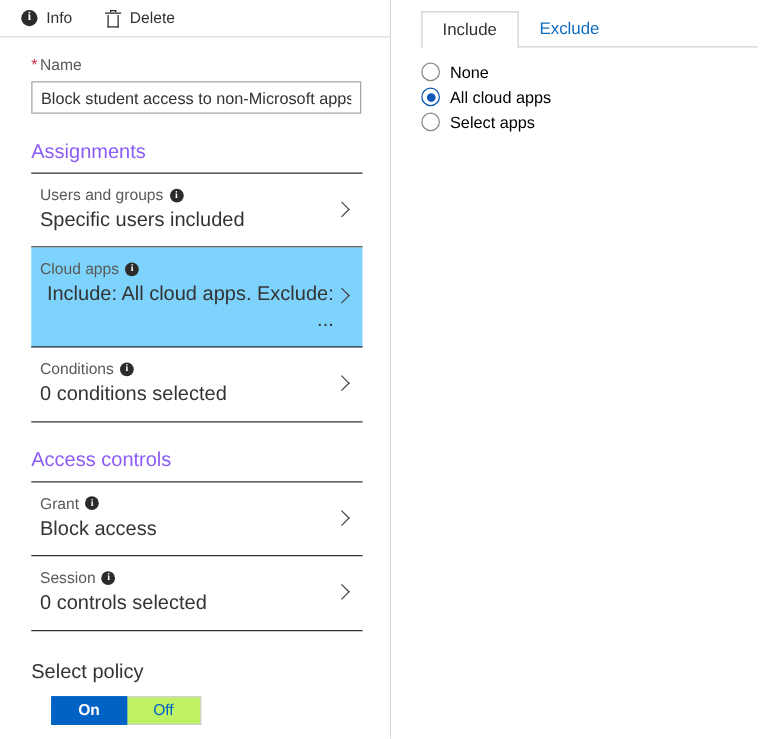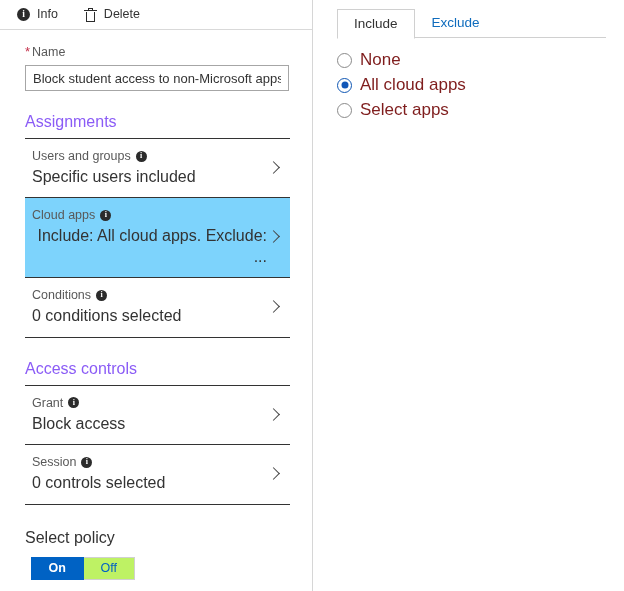--- a/index.html
+++ b/index.html
@@ -326,8 +326,8 @@
     transform: translate(-50%,-50%);
   }
   .radio-label {
-    font-size: 17px;
-    color: #7f1d1d;
+    font-size: 13px;
+    color: #000000;
   }
 </style>
 </head>

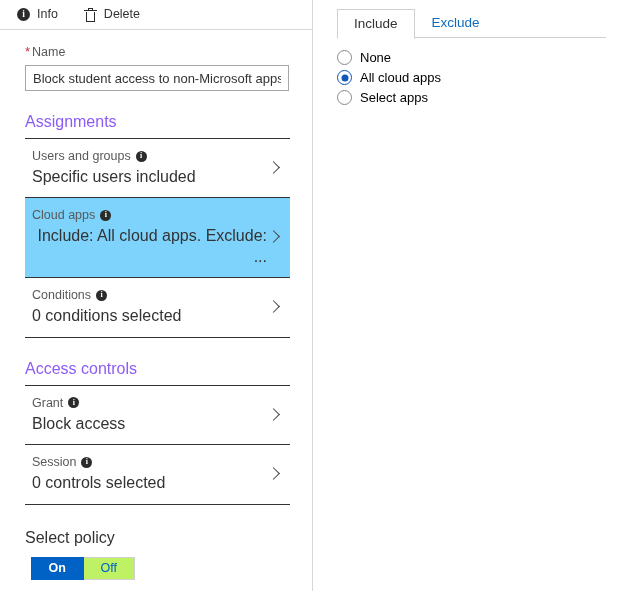--- a/index.html
+++ b/index.html
@@ -223,9 +223,9 @@
   }
   #toggle {
     display: flex;
-    width: 104px;
+    width: 120px;
     height: 23px;
-    margin-left: 6px;
+    margin-left: 16px;
     border-radius: 10px;
   }
   .toggle-opt {

